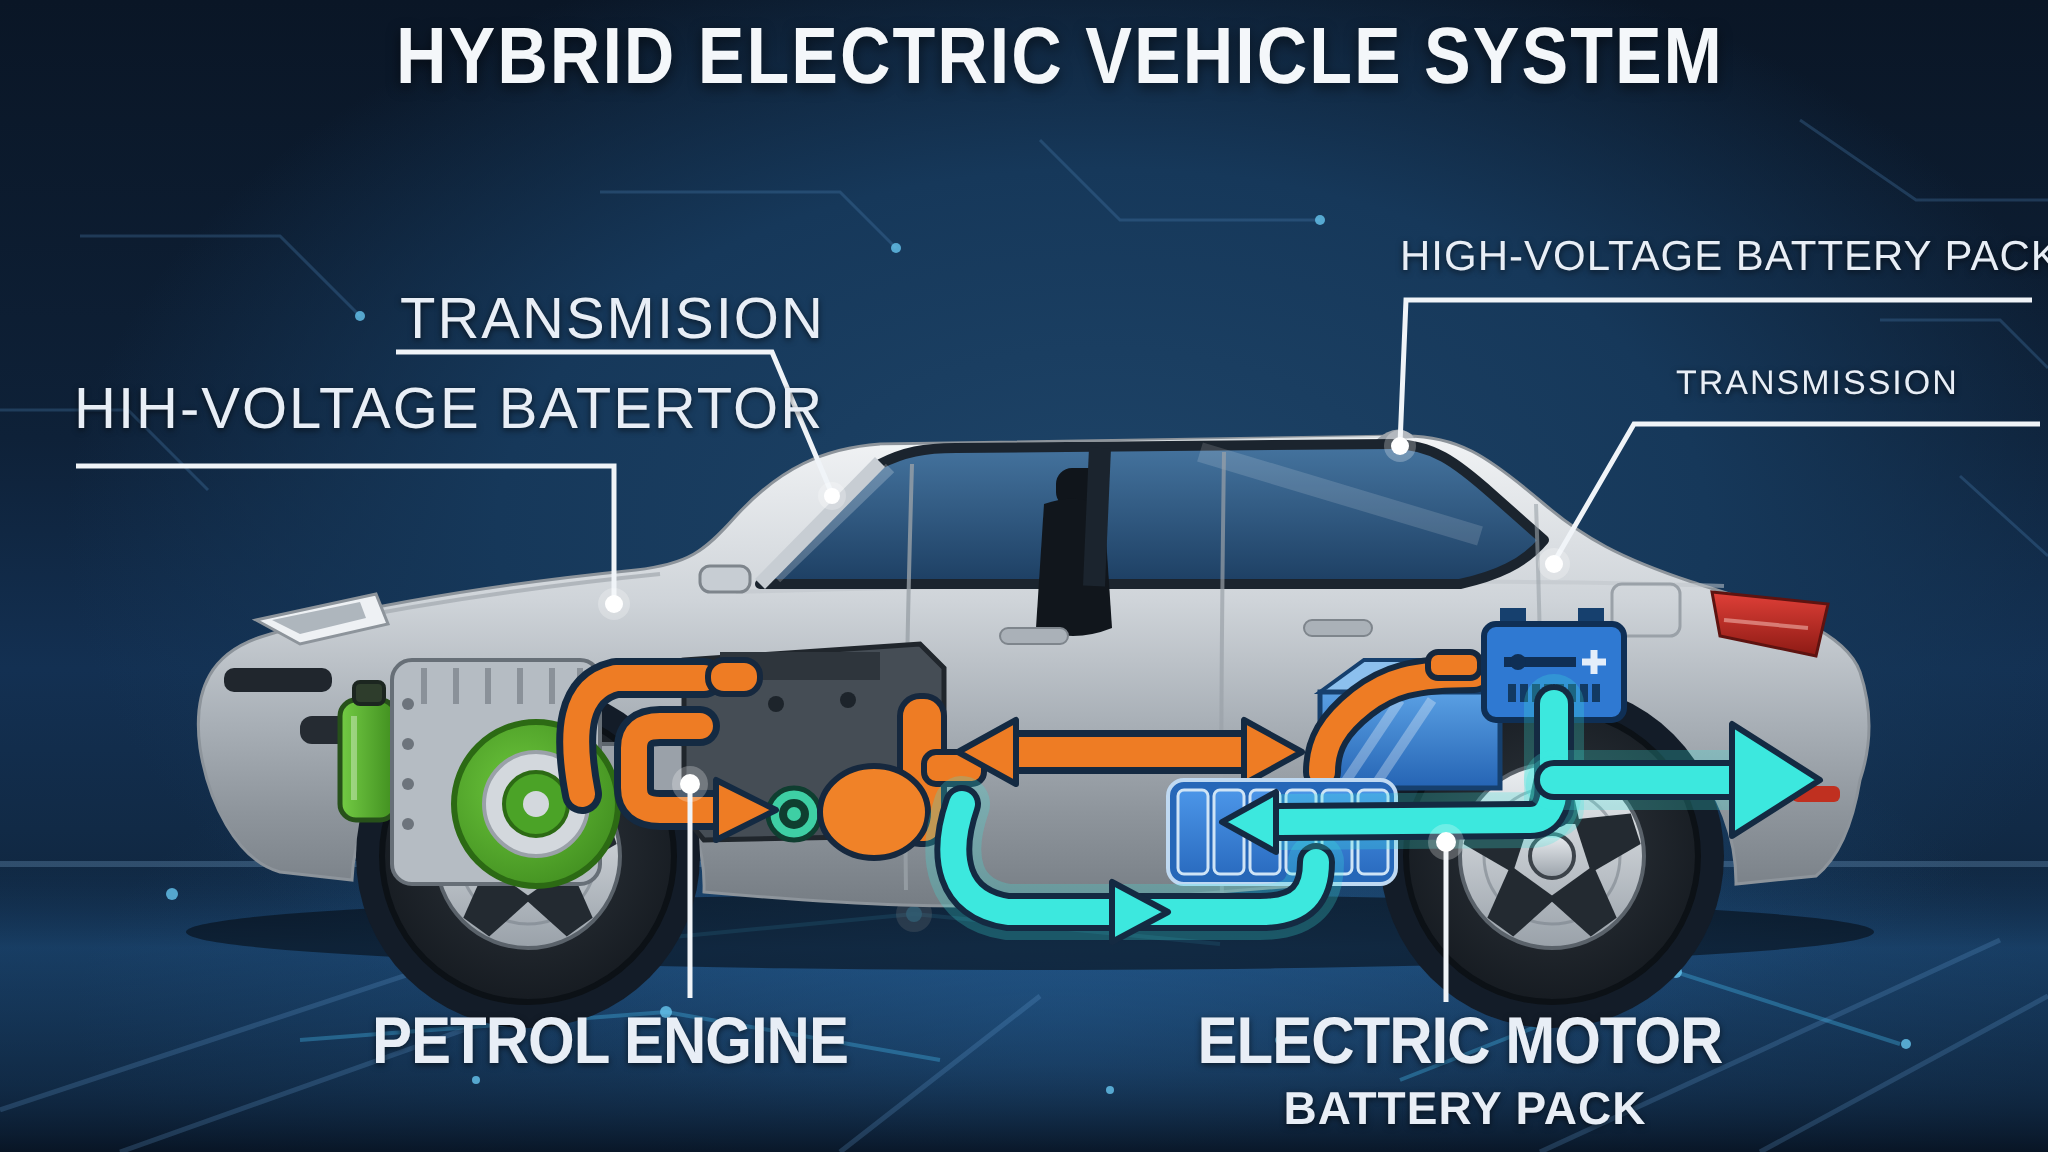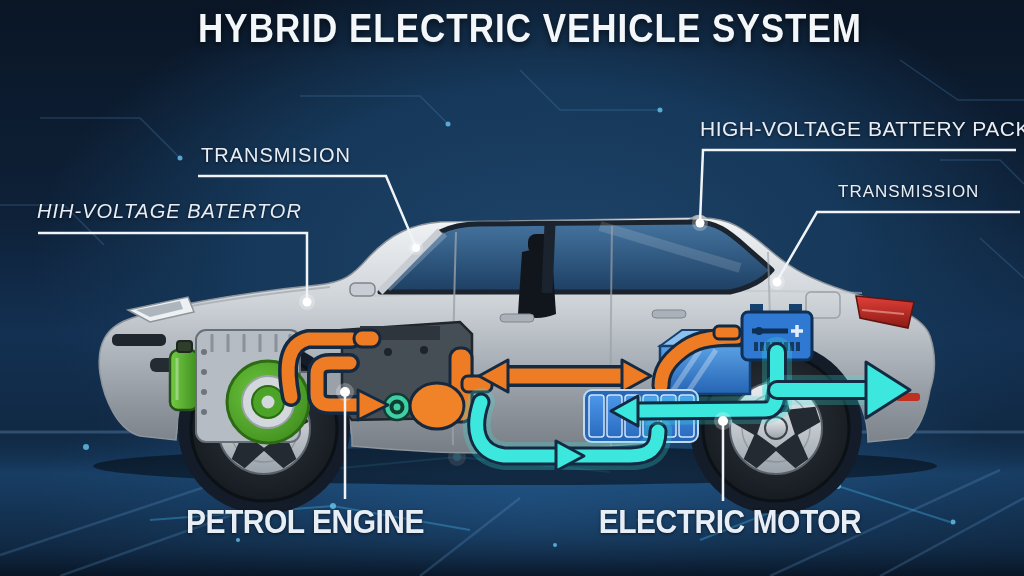--- a/index.html
+++ b/index.html
@@ -29,7 +29,7 @@
     position:absolute;color:var(--label-text);white-space:nowrap;
     text-shadow:0 1px 3px rgba(0,0,0,.6);
   }
-  .lbl-callout{font-size:20px;font-weight:400;letter-spacing:1px;}
+  .lbl-callout{font-size:29px;font-weight:400;letter-spacing:1px;}
   .lbl-big{font-size:30px;font-weight:800;letter-spacing:-0.5px;transform:scaleY(1.1);transform-origin:top center;}
   #lbl-t-left{left:200px;top:144px;width:152px;text-align:center;}
   #lbl-batertor{left:37px;top:200px;font-style:italic;}

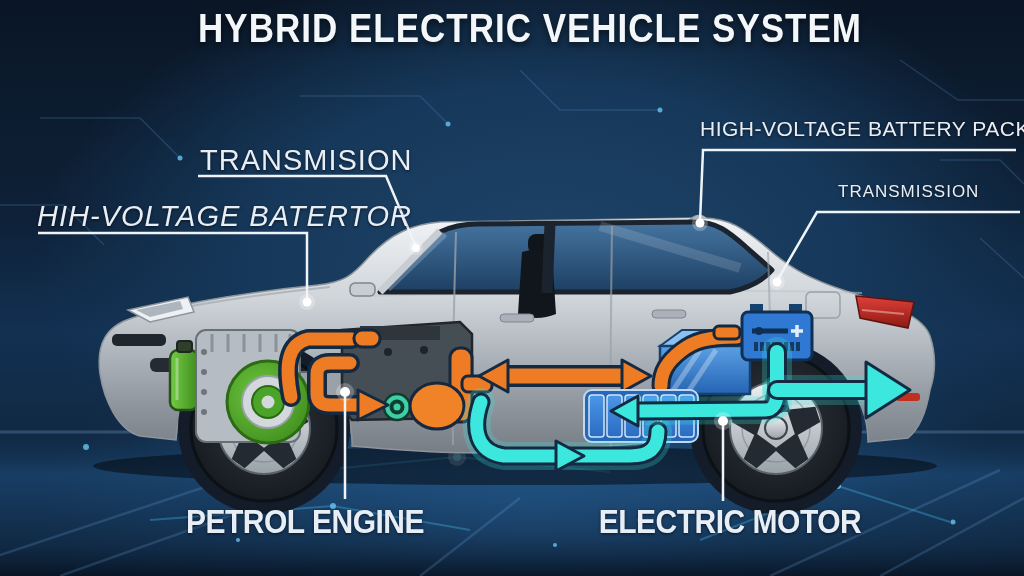--- a/index.html
+++ b/index.html
@@ -32,7 +32,7 @@
   .lbl-callout{font-size:29px;font-weight:400;letter-spacing:1px;}
   .lbl-big{font-size:30px;font-weight:800;letter-spacing:-0.5px;transform:scaleY(1.1);transform-origin:top center;}
   #lbl-t-left{left:200px;top:144px;width:152px;text-align:center;}
-  #lbl-batertor{left:37px;top:200px;font-style:italic;}
+  #lbl-batertor{left:37px;top:189px;}
   #lbl-hvpack{left:700px;top:117px;font-size:21px;letter-spacing:.5px;}
   #lbl-t-right{left:838px;top:182px;font-size:17px;}
   #lbl-petrol{left:165px;top:503px;width:280px;text-align:center;}

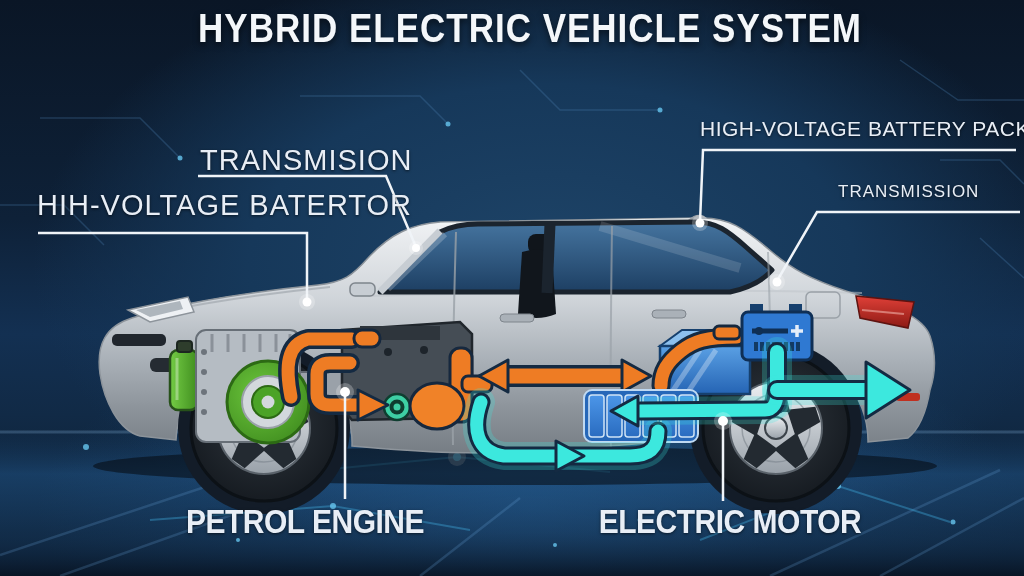--- a/index.html
+++ b/index.html
@@ -388,6 +388,7 @@
 <div id="lbl-t-right" class="lbl lbl-callout">TRANSMISSION</div>
 <div id="lbl-petrol" class="lbl lbl-big">PETROL ENGINE</div>
 <div id="lbl-motor" class="lbl lbl-big">ELECTRIC MOTOR</div>
+<div id="lbl-bpack" class="lbl">BATTERY PACK</div>
 
 </div>
 

